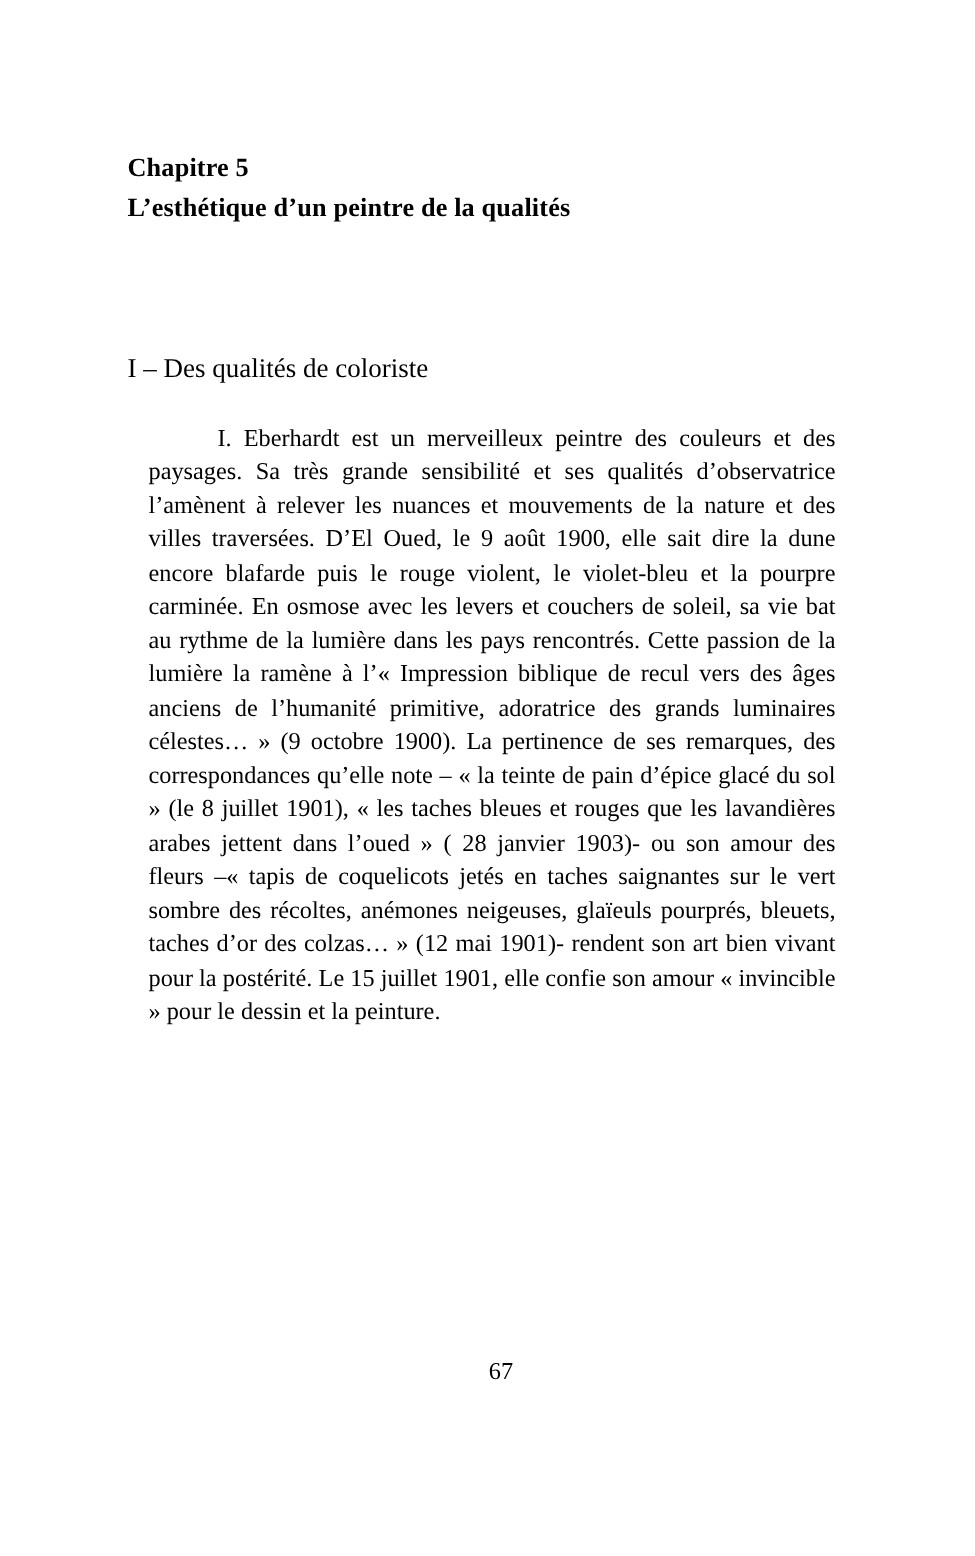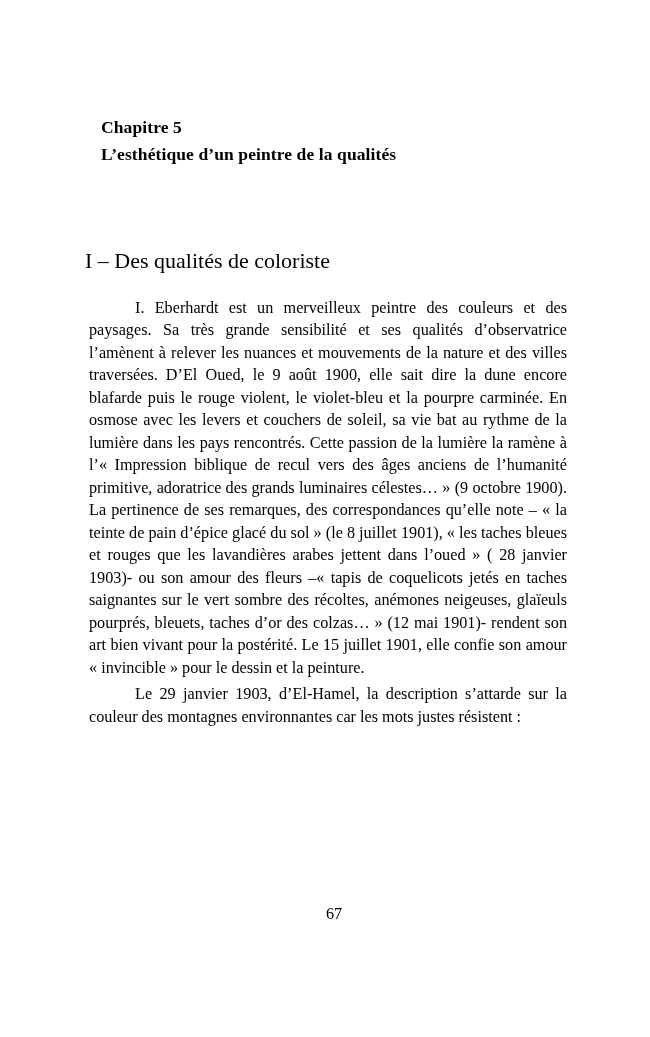--- a/index.html
+++ b/index.html
@@ -27,7 +27,7 @@
   }
   
   .chapter-head {
-    margin: 16px;
+    margin: 0;
     padding-top: 98px;
   }
   .chapter-head .line {

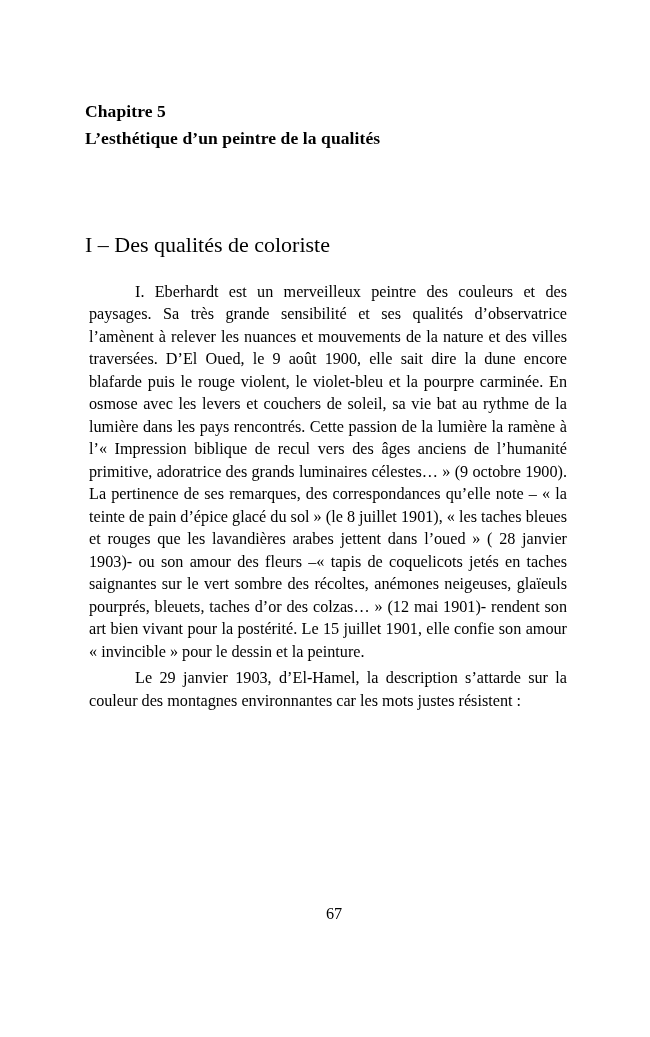--- a/index.html
+++ b/index.html
@@ -39,7 +39,7 @@
   }
   
   .section-heading {
-    font-size: 22px;
+    font-size: 18px;
     line-height: 22.5px;
     margin-top: 82px;
   }

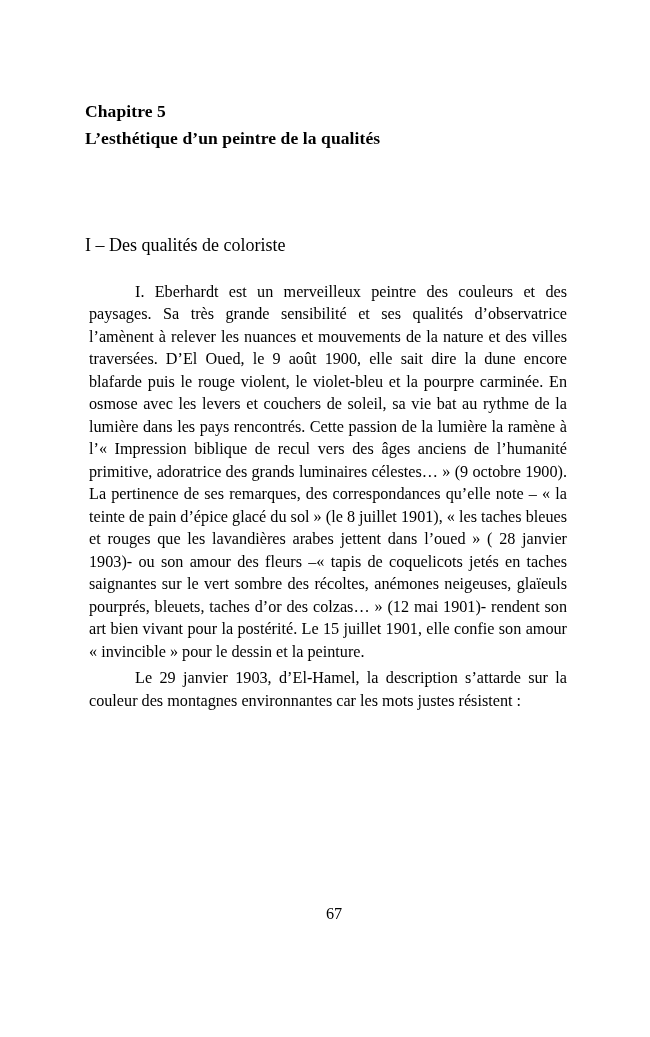--- a/index.html
+++ b/index.html
@@ -50,7 +50,7 @@
     text-align: justify;
     text-justify: inter-word;
     text-indent: 46px;
-    margin: 4px;
+    margin: 14px;
     hyphens: none;
   }
   .body-par.first {

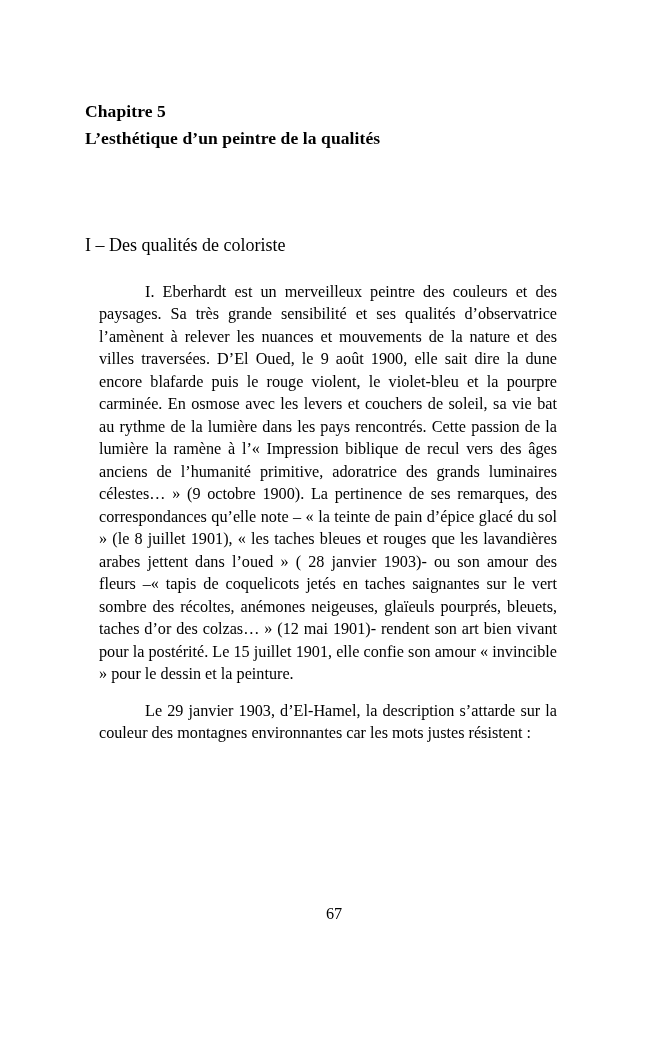--- a/index.html
+++ b/index.html
@@ -84,7 +84,6 @@
 
     <p class="body-par first">I. Eberhardt est un merveilleux peintre des couleurs et des paysages. Sa très grande sensibilité et ses qualités d’observatrice l’amènent à relever les nuances et mouvements de la nature et des villes traversées. D’El Oued, le 9 août 1900, elle sait dire la dune encore blafarde puis le rouge violent, le violet-bleu et la pourpre carminée. En osmose avec les levers et couchers de soleil, sa vie bat au rythme de la lumière dans les pays rencontrés. Cette passion de la lumière la ramène à l’« Impression biblique de recul vers des âges anciens de l’humanité primitive, adoratrice des grands luminaires célestes… » (9 octobre 1900). La pertinence de ses remarques, des correspondances qu’elle note – « la teinte de pain d’épice glacé du sol » (le 8 juillet 1901), « les taches bleues et rouges que les lavandières arabes jettent dans l’oued » ( 28 janvier 1903)- ou son amour des fleurs –« tapis de coquelicots jetés en taches saignantes sur le vert sombre des récoltes, anémones neigeuses, glaïeuls pourprés, bleuets, taches d’or des colzas… » (12 mai 1901)- rendent son art bien vivant pour la postérité. Le 15 juillet 1901, elle confie son amour « invincible » pour le dessin et la peinture.</p>
 
-    <p class="body-par">Le 29 janvier 1903, d’El-Hamel, la description s’attarde sur la couleur des montagnes environnantes car les mots justes résistent :</p>
 
   </div>
 

